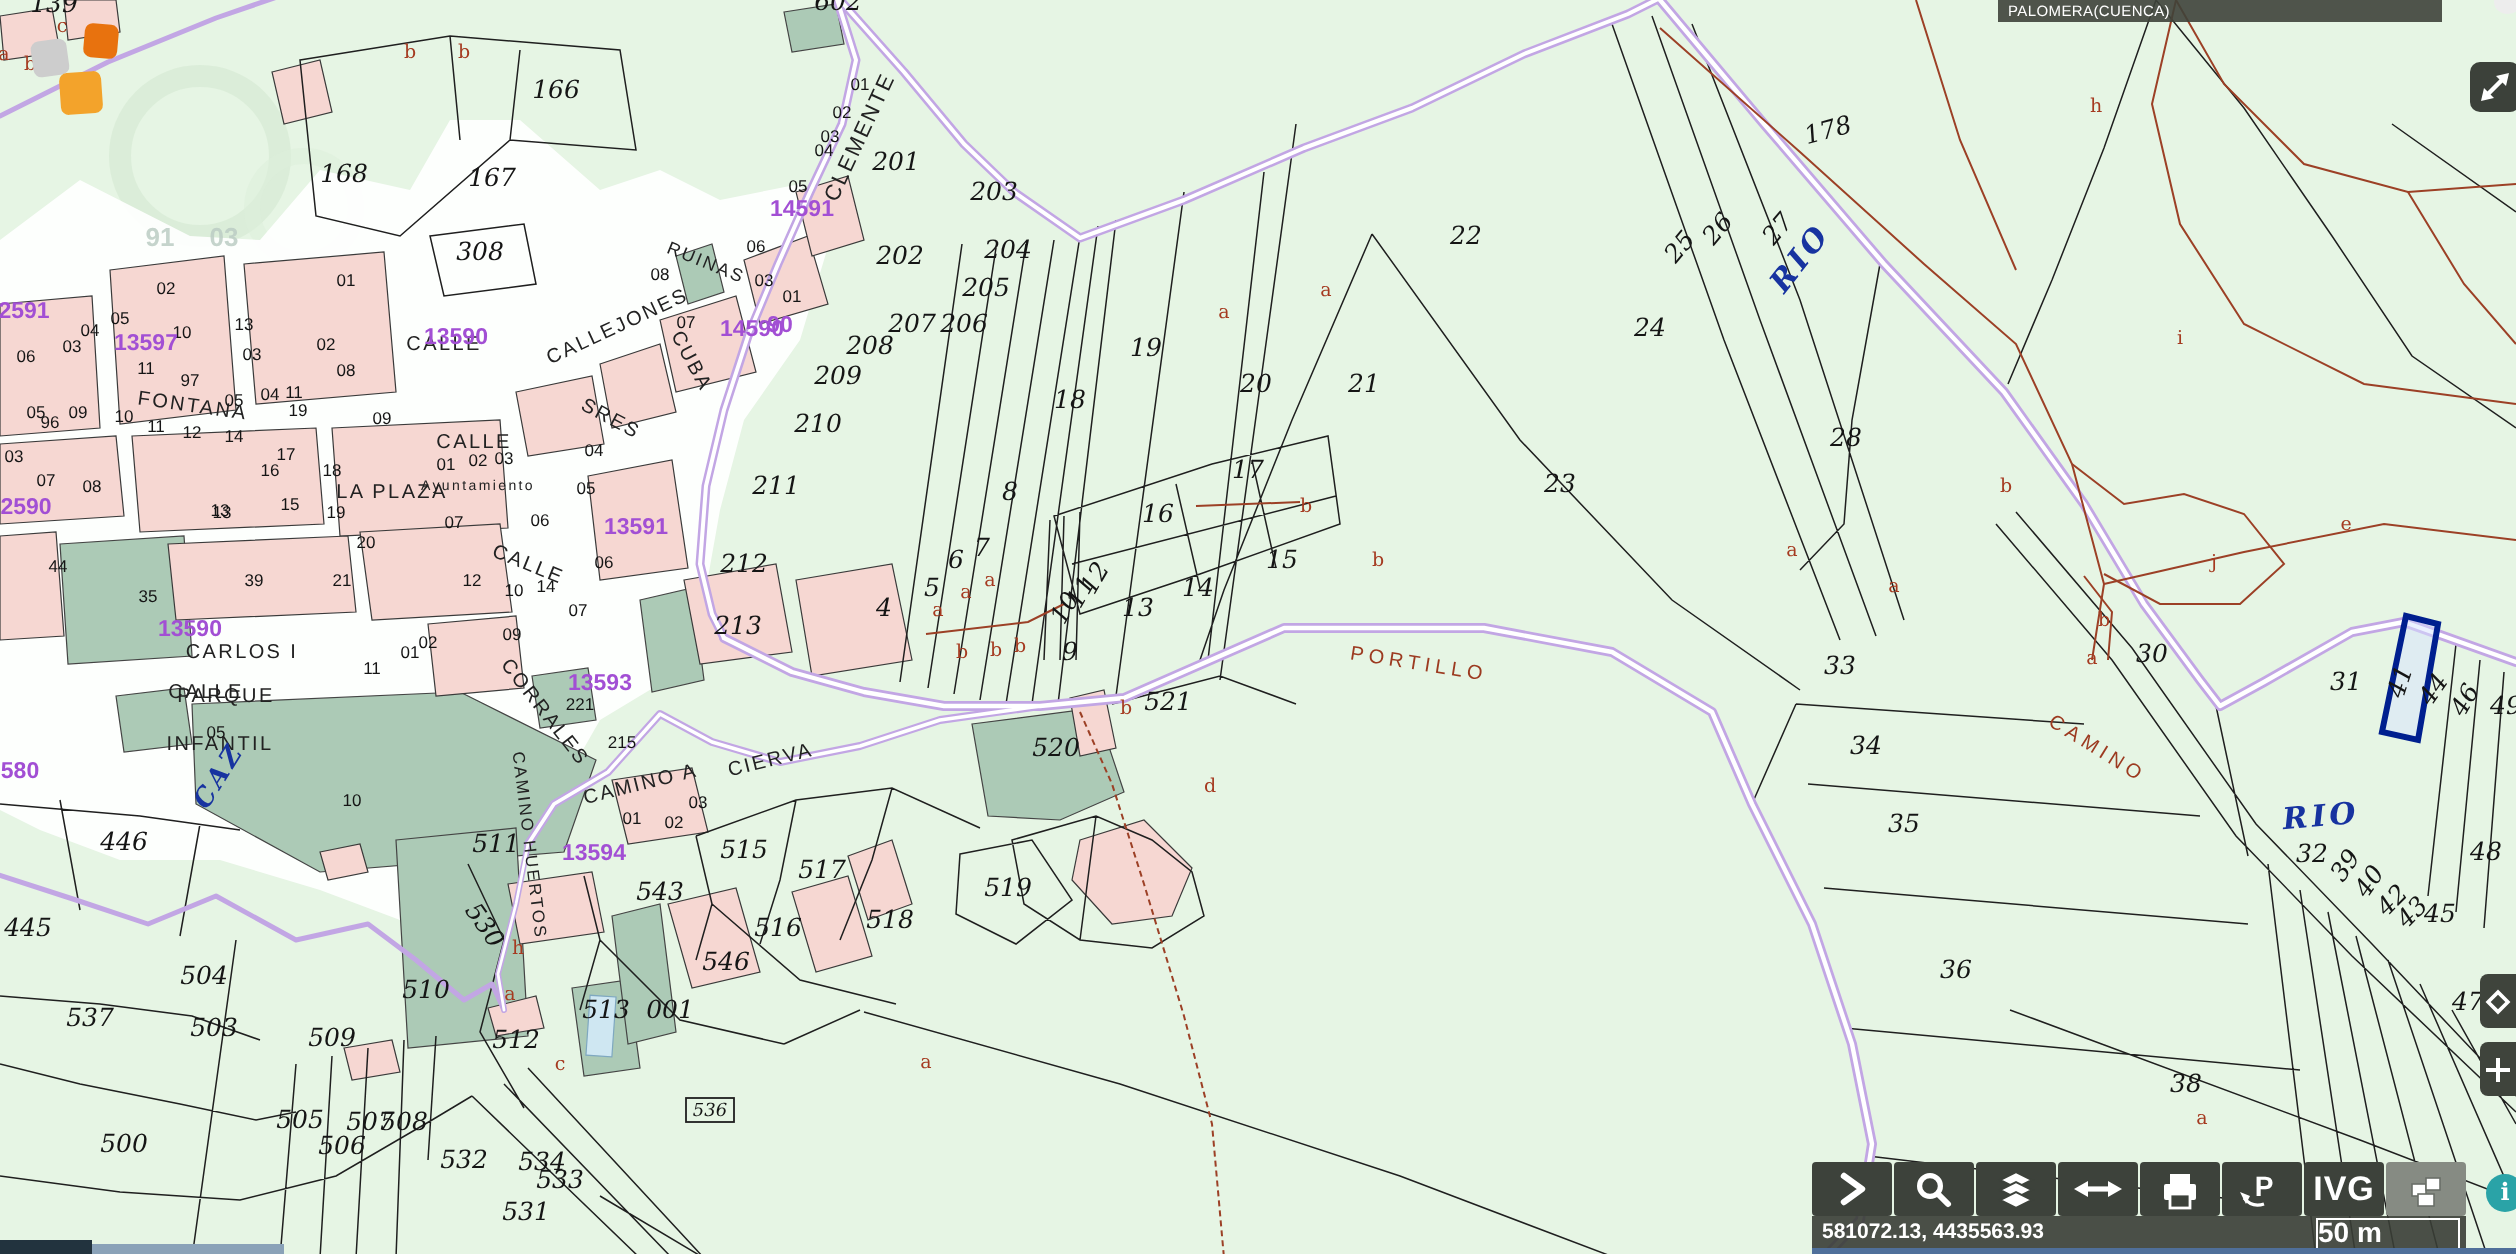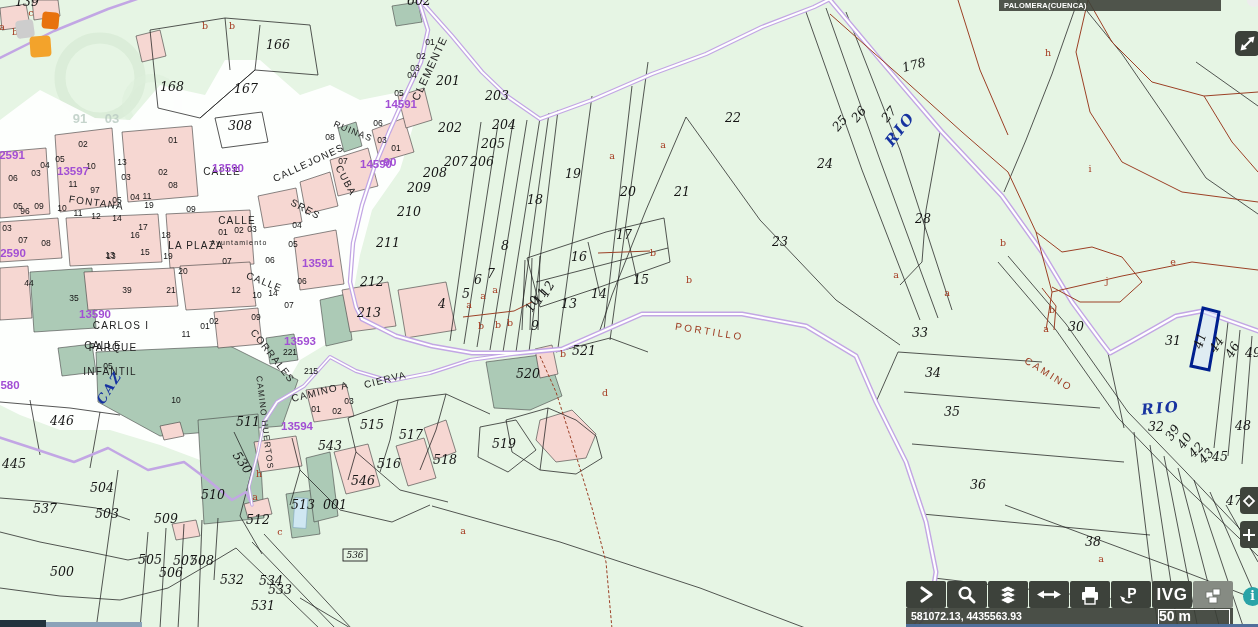--- a/index.html
+++ b/index.html
@@ -18,7 +18,7 @@
   .l-wm{font-family:"Liberation Sans",sans-serif;font-size:13px;fill:#bccdc4;font-weight:bold;opacity:.85}
 
   .muni{position:absolute;left:999px;top:0;width:222px;height:11px;background:rgba(62,66,58,.9);
-        color:#fff;font-size:7.5px;font-weight:bold;line-height:11px;padding-left:5px;
+        color:#fff;font-size:7.5px;font-weight:normal;line-height:11px;padding-left:5px;
         box-sizing:border-box;letter-spacing:.2px}
   .expand{position:absolute;left:1235px;top:31px;width:25px;height:25px;background:#3c413a;
           border-radius:5px;cursor:pointer}

